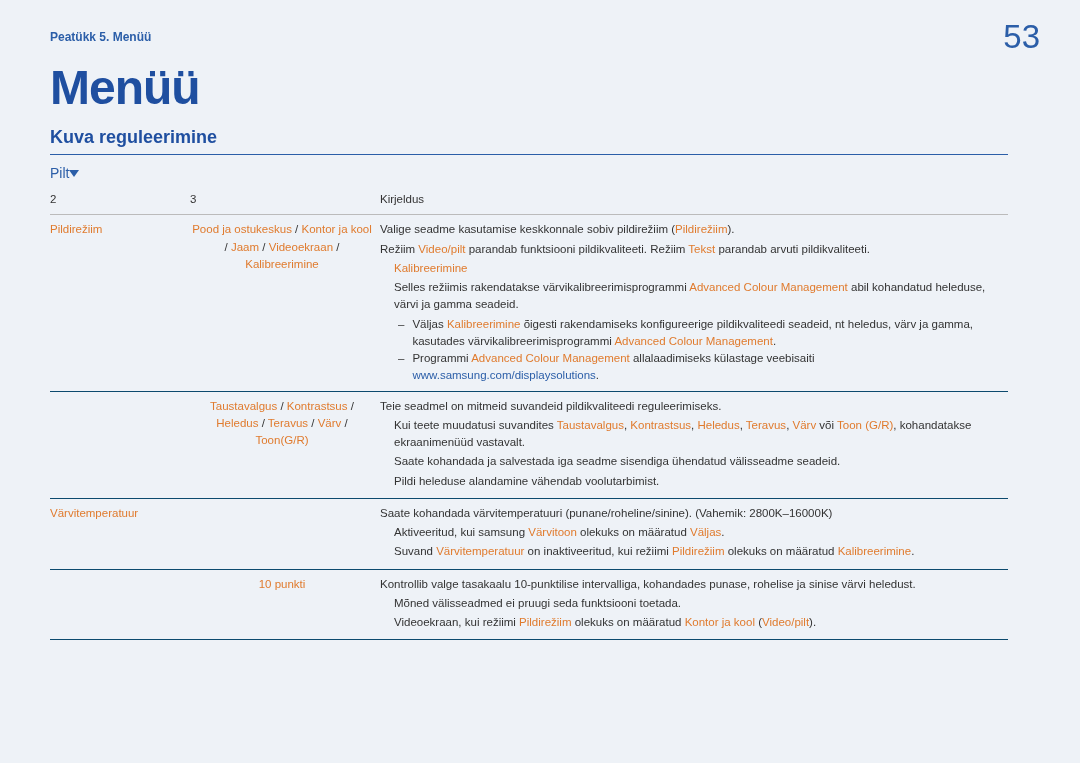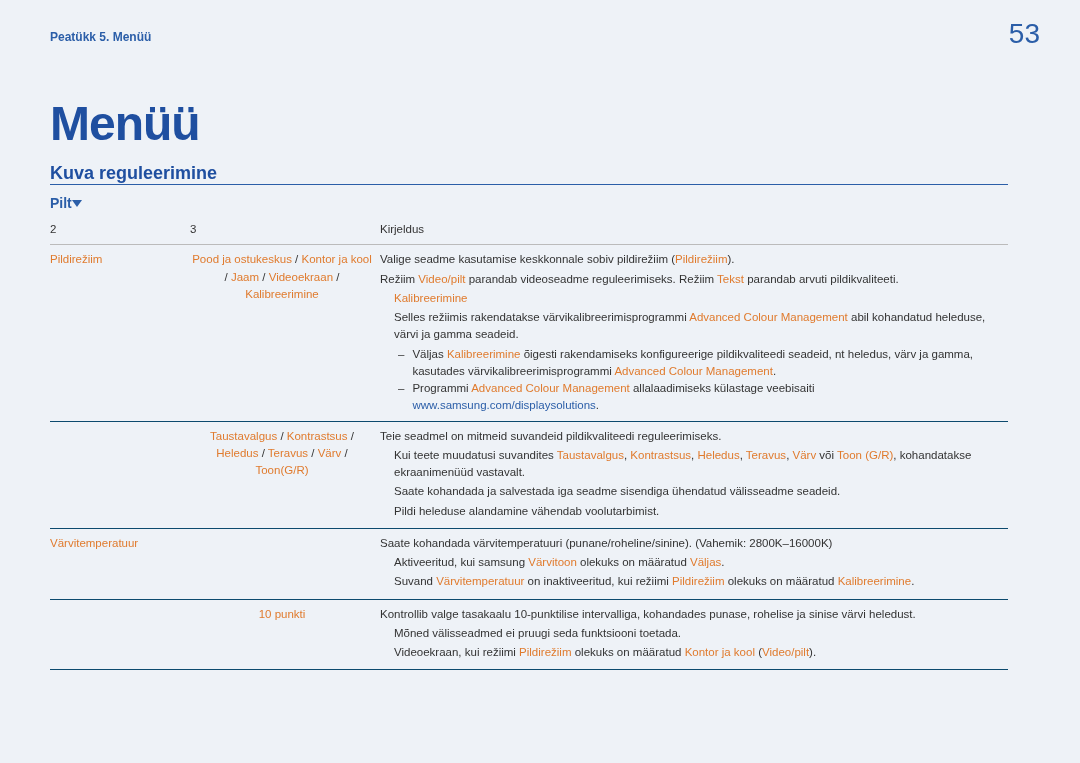--- a/index.html
+++ b/index.html
@@ -28,7 +28,7 @@
   }
   .page-num {
     color: #2b5ea8;
-    font-size: 28px;
+    font-size: 33px;
     font-weight: 300;
     position: absolute;
     top: 18px;

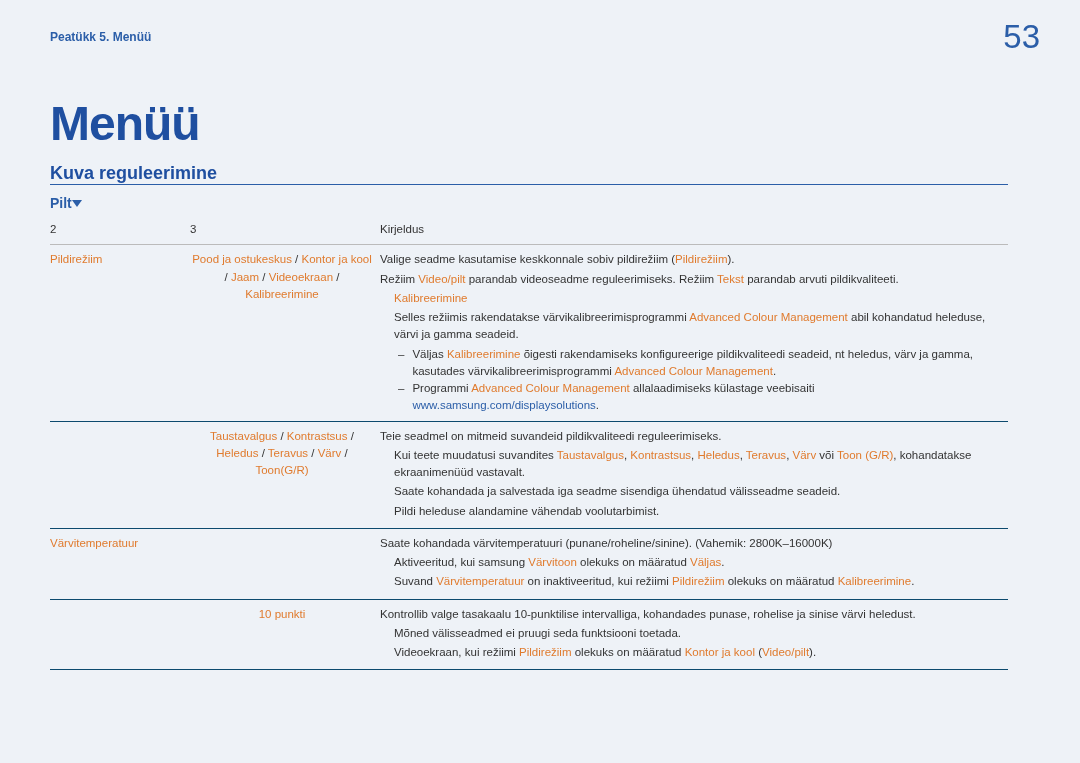--- a/index.html
+++ b/index.html
@@ -38,7 +38,7 @@
     color: #1f4fa0;
     font-size: 48px;
     font-weight: 700;
-    margin-top: 52px;
+    margin-top: 16px;
     margin-bottom: 12px;
     letter-spacing: -1px;
   }

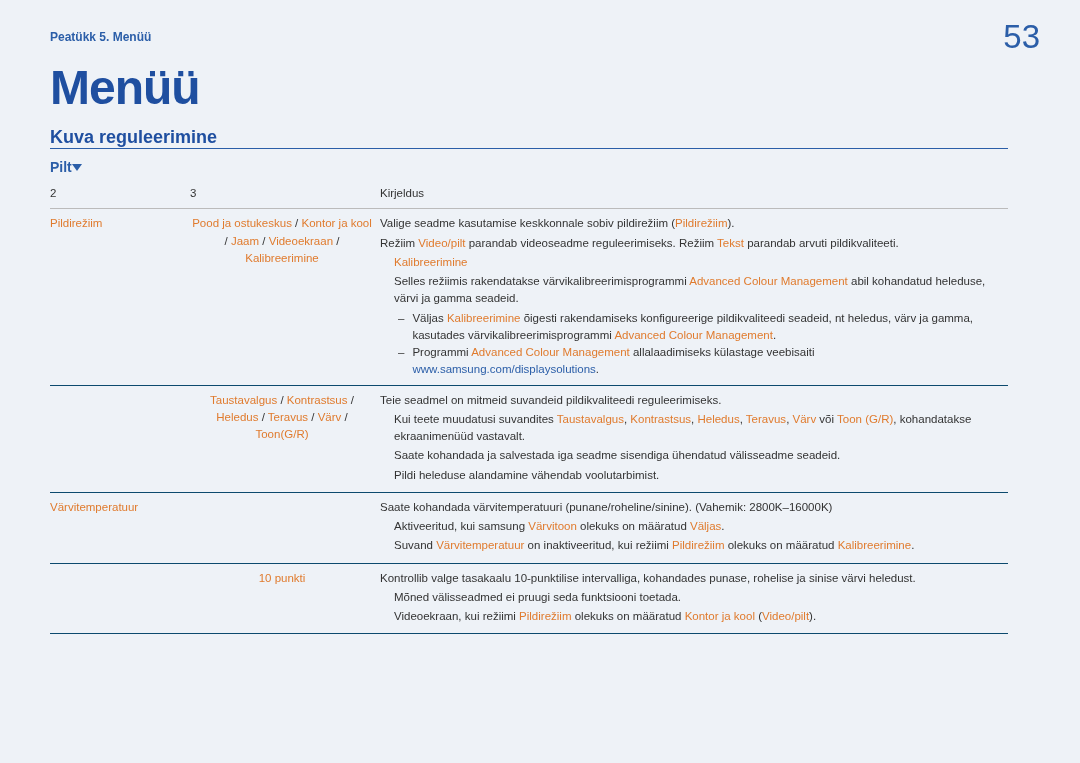--- a/index.html
+++ b/index.html
@@ -46,7 +46,7 @@
     color: #1f4fa0;
     font-size: 18px;
     font-weight: bold;
-    margin-bottom: 0;
+    margin-bottom: 6px;
   }
   .hr-blue {
     border: none;

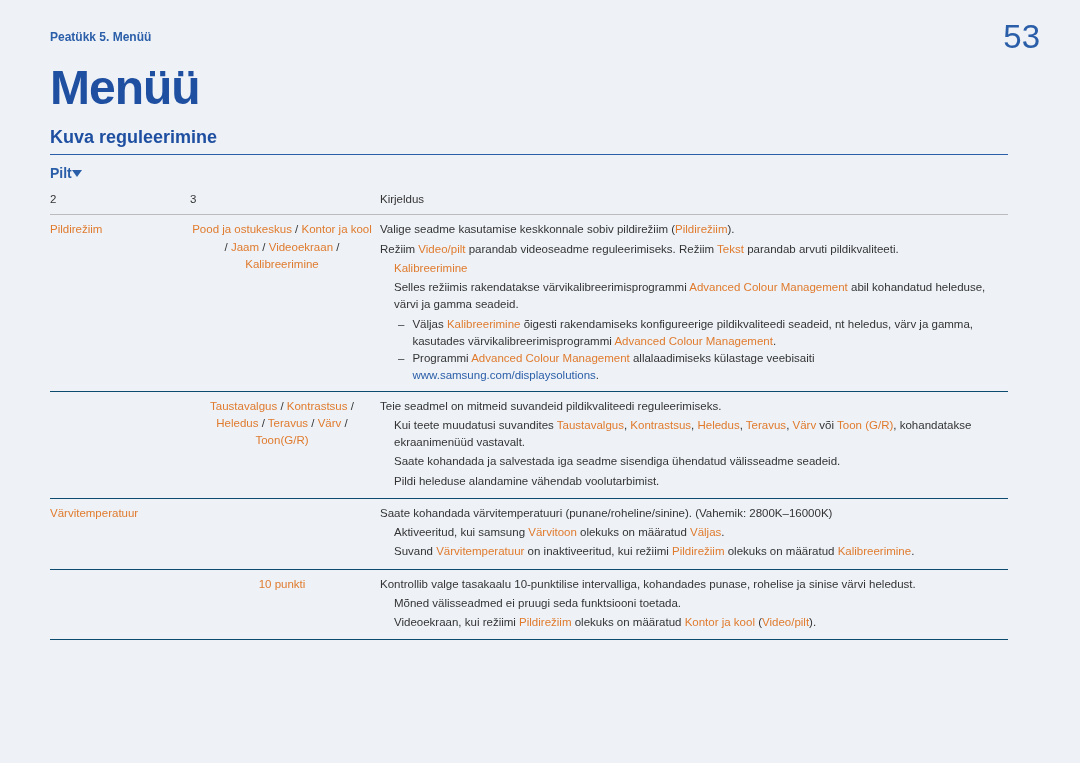--- a/index.html
+++ b/index.html
@@ -56,7 +56,7 @@
   .section-label {
     color: #2b5ea8;
     font-size: 14px;
-    font-weight: bold;
+    font-weight: normal;
     display: flex;
     align-items: center;
     gap: 0;

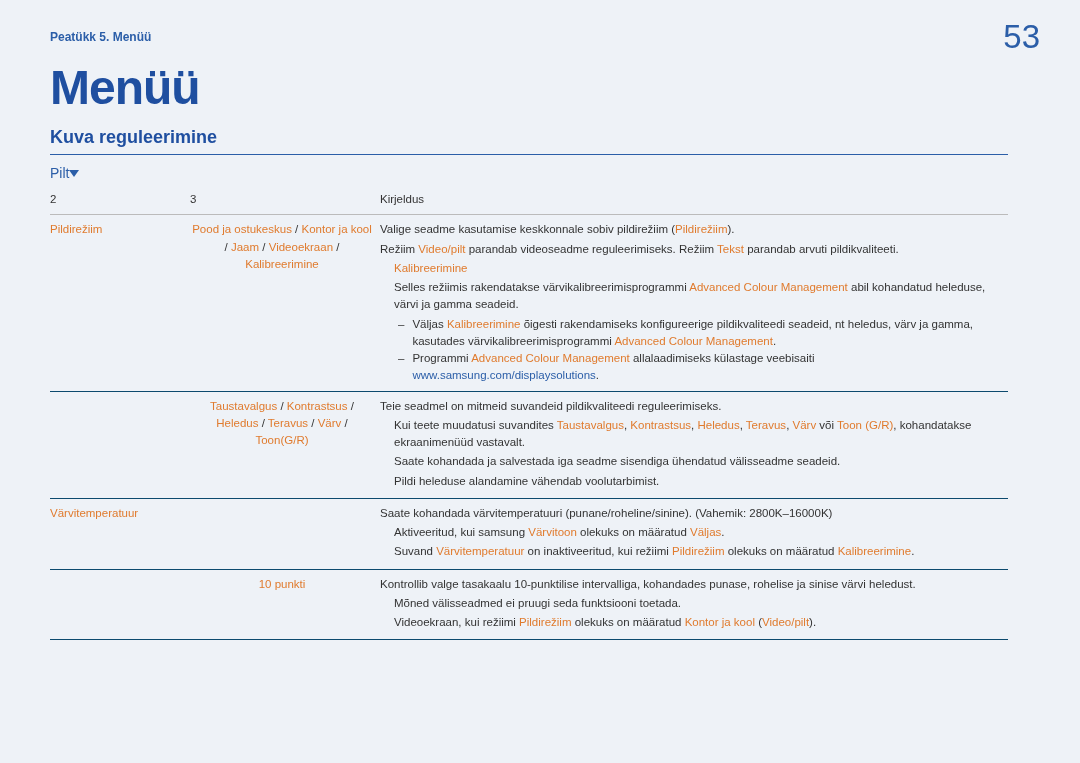--- a/index.html
+++ b/index.html
@@ -133,7 +133,7 @@
         </td>
         <td>
           <div class="para"><span>Valige seadme kasutamise keskkonnale sobiv pildirežiim (</span><span class="orange">Pildirežiim</span><span>).</span></div>
-          <div class="para"><span>Režiim </span><span class="orange">Video/pilt</span><span> parandab videoseadme reguleerimiseks. Režiim </span><span class="orange">Tekst</span><span> parandab arvuti pildikvaliteeti.</span></div>
+          <div class="para"><span>Režiim </span><span class="orange">Video/pilt</span><span> parandab funktsiooni pildikvaliteeti. Režiim </span><span class="orange">Tekst</span><span> parandab arvuti pildikvaliteeti.</span></div>
           <div class="para indent1 orange">Kalibreerimine</div>
           <div class="para indent1"><span>Selles režiimis rakendatakse värvikalibreerimisprogrammi </span><span class="orange">Advanced Colour Management</span><span> abil kohandatud heleduse, värvi ja gamma seadeid.</span></div>
           <div class="bullet-row">

